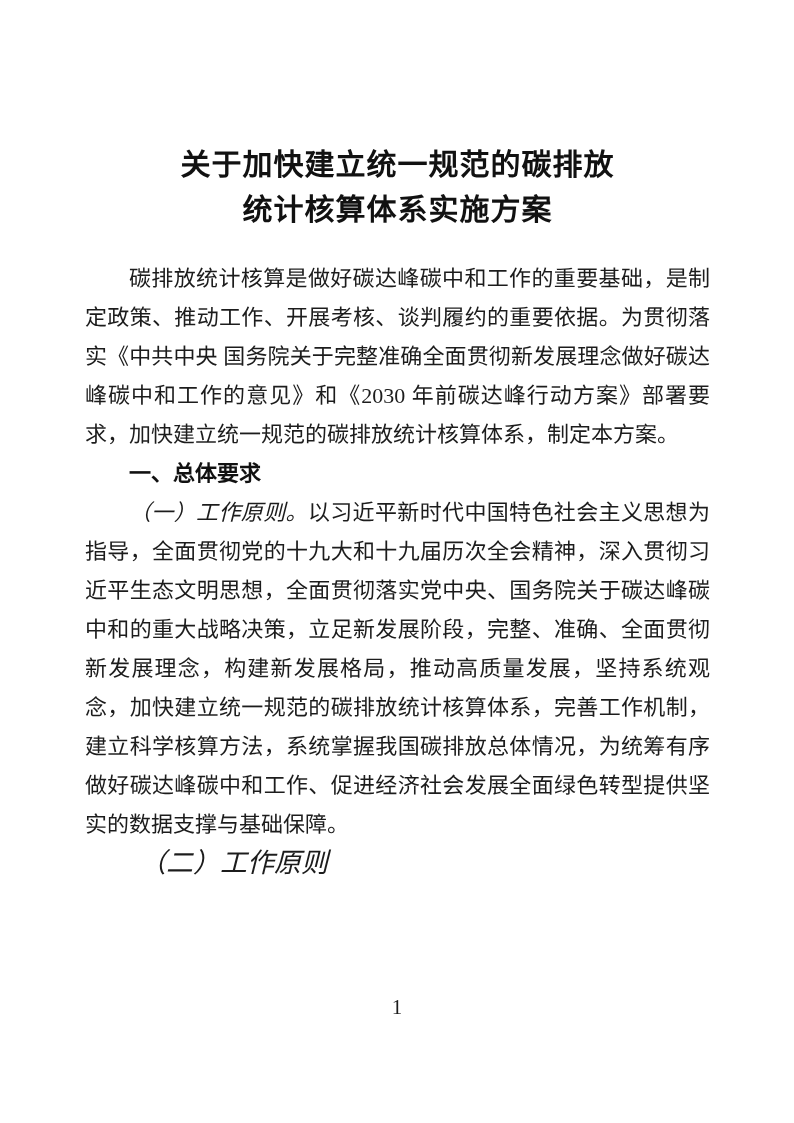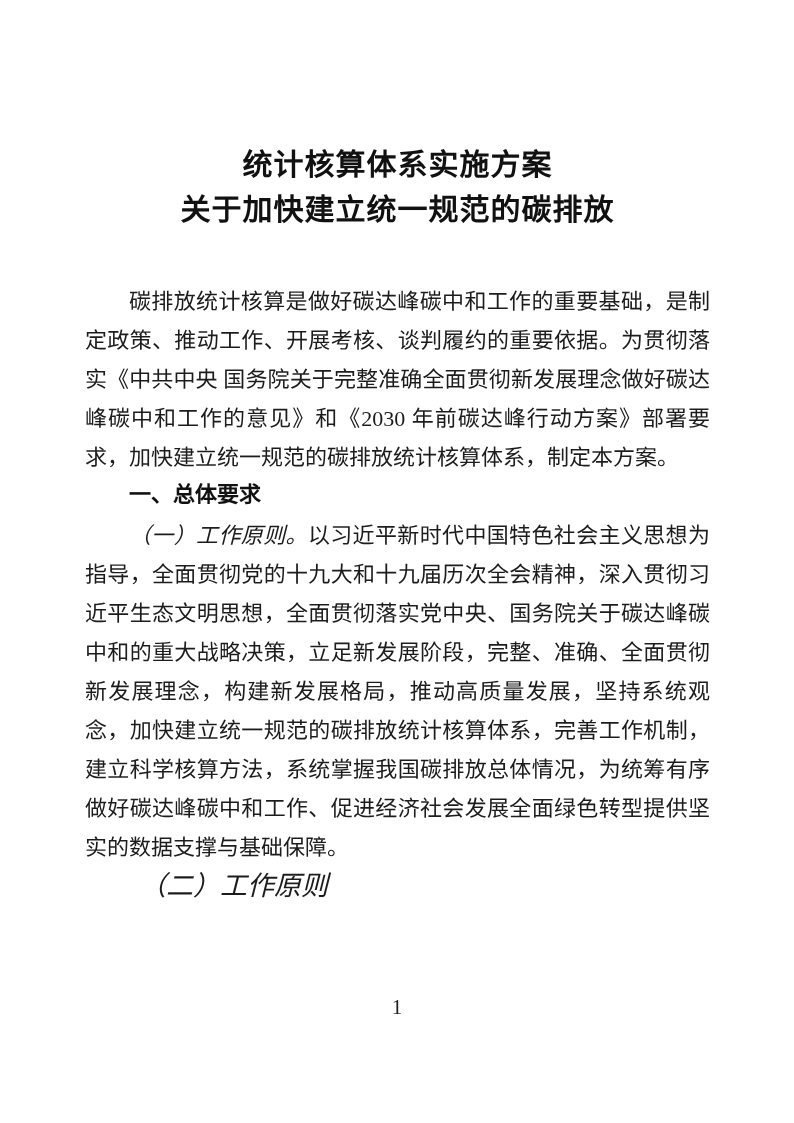--- a/index.html
+++ b/index.html
@@ -93,8 +93,8 @@
   <div class="content">
 
     <div class="doc-title">
+      <div>关于加快建立统一规范的碳排放</div>
       <div>统计核算体系实施方案</div>
-      <div>关于加快建立统一规范的碳排放</div>
     </div>
 
     <div class="body-block">

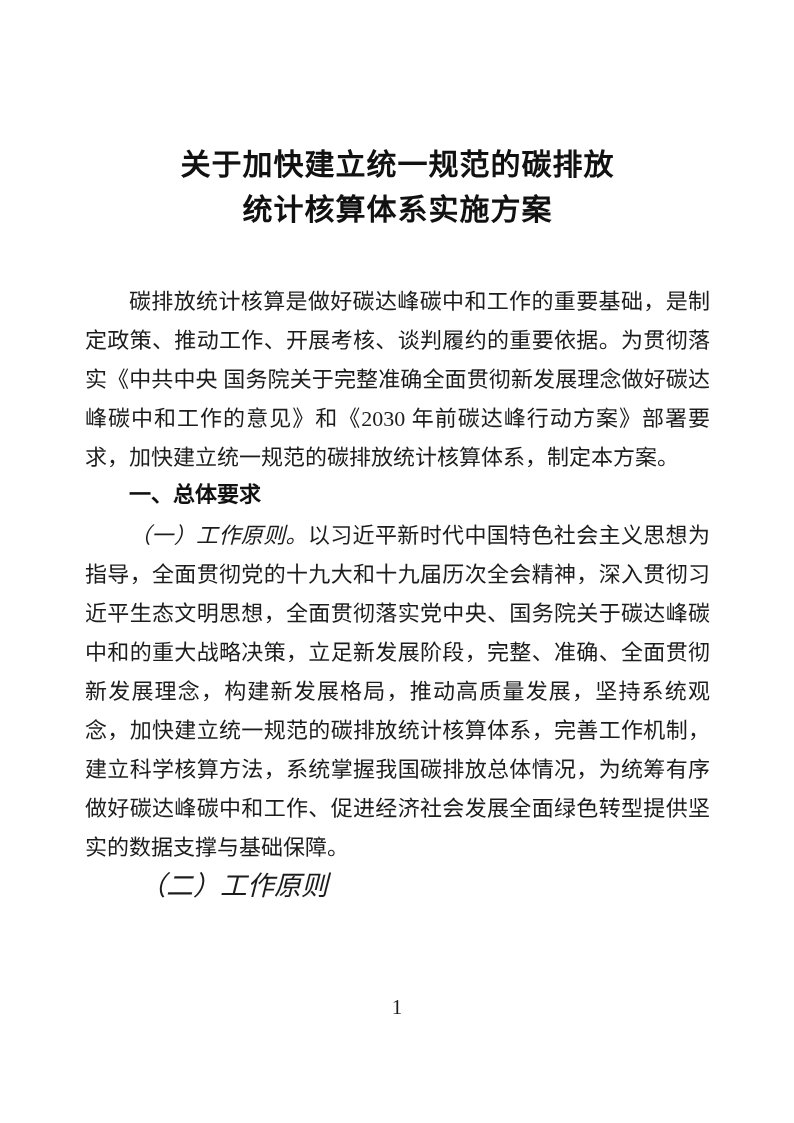--- a/index.html
+++ b/index.html
@@ -37,7 +37,7 @@
   }
 
   .body-block {
-    margin-top: 50px;
+    margin-top: 27px;
     font-size: 22px;
     line-height: 39px;
     text-align: justify;

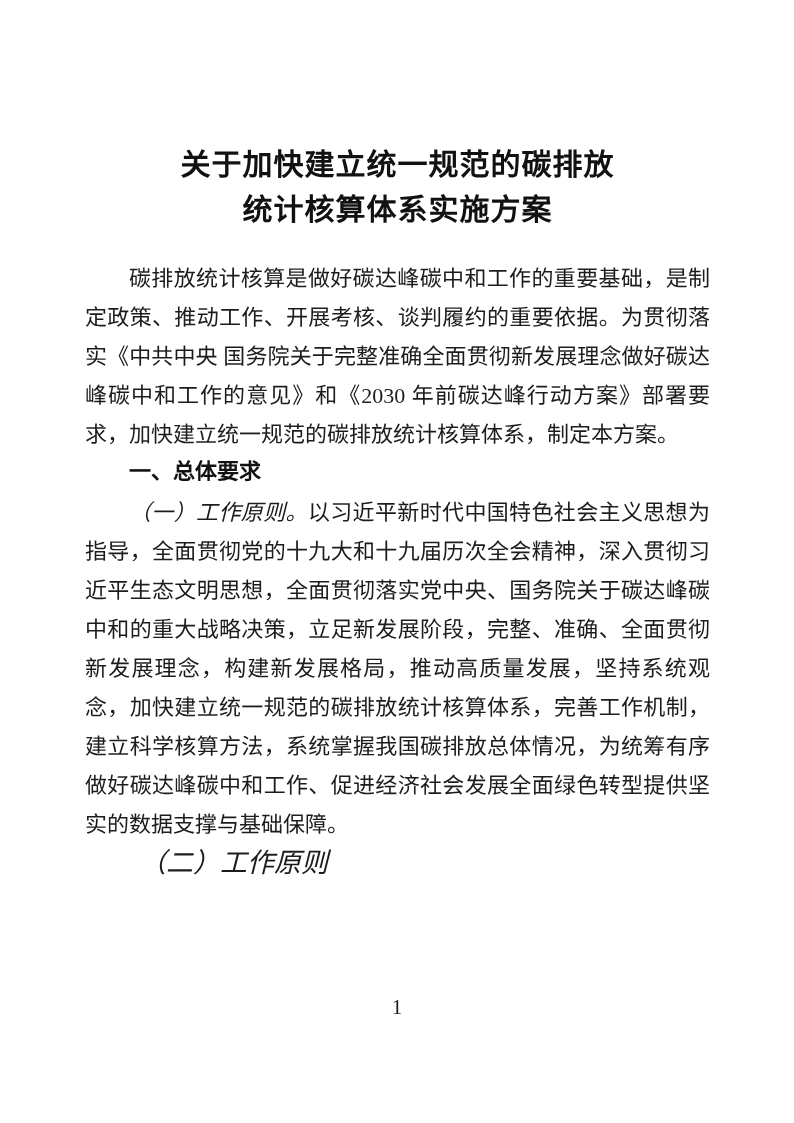--- a/index.html
+++ b/index.html
@@ -51,7 +51,7 @@
 
   .section-heading {
     text-indent: 2em;
-    font-family: Liberation Mono, monospace;
+    font-family: Liberation Sans, sans-serif;
     font-weight: bold;
     font-size: 22px;
     line-height: 39px;

